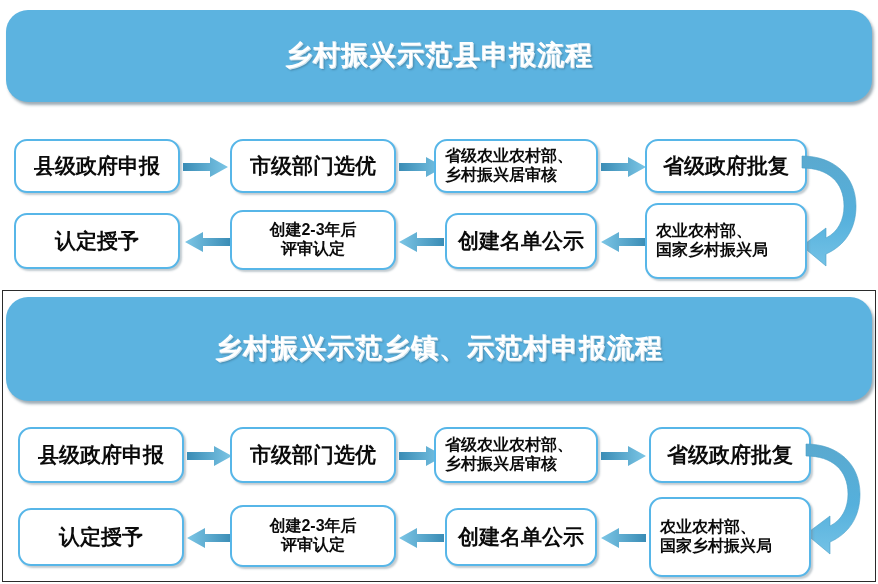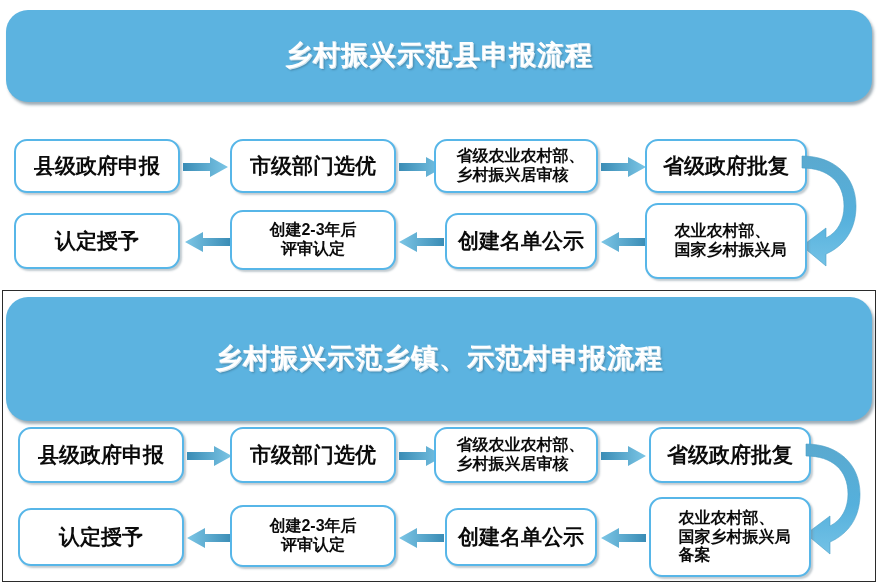--- a/index.html
+++ b/index.html
@@ -54,7 +54,7 @@
     line-height:1.18;
   }
   .node.center{justify-content:center;text-align:center;}
-  .node.left{justify-content:center;text-align:left;padding-left:9px;}
+  .node.left{justify-content:flex-start;text-align:left;padding-left:9px;}
   .node .txt{display:block;}
   .t-1line{font-size:21px;}
   .t-2line{font-size:16px;}

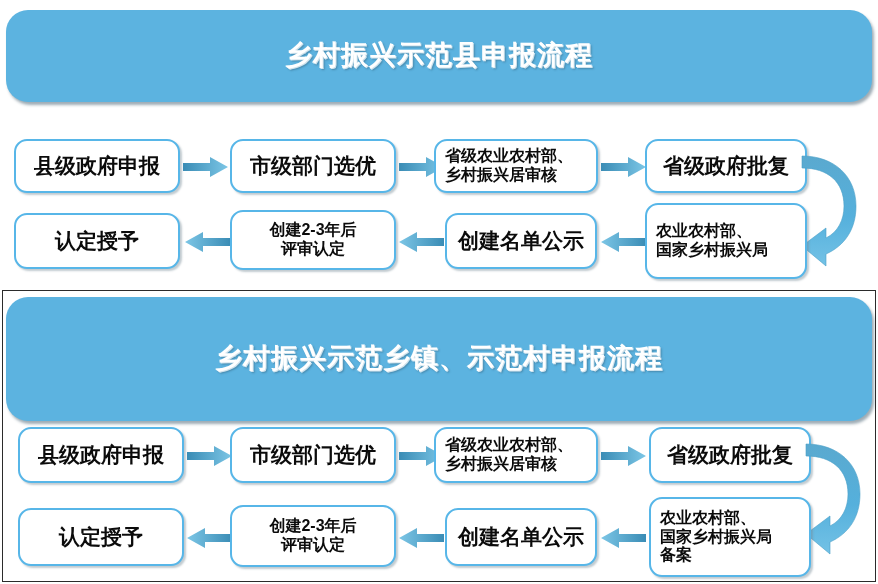--- a/index.html
+++ b/index.html
@@ -189,7 +189,7 @@
 
   <div class="page-frame" style="left:2px;top:290px;width:874px;height:292px;"></div>
 
-  <div class="banner" style="top:297px;height:124px;text-align:right;">
+  <div class="banner" style="top:297px;height:104px;text-align:right;">
     <div class="banner-title">乡村振兴示范乡镇、示范村申报流程</div>
   </div>
 

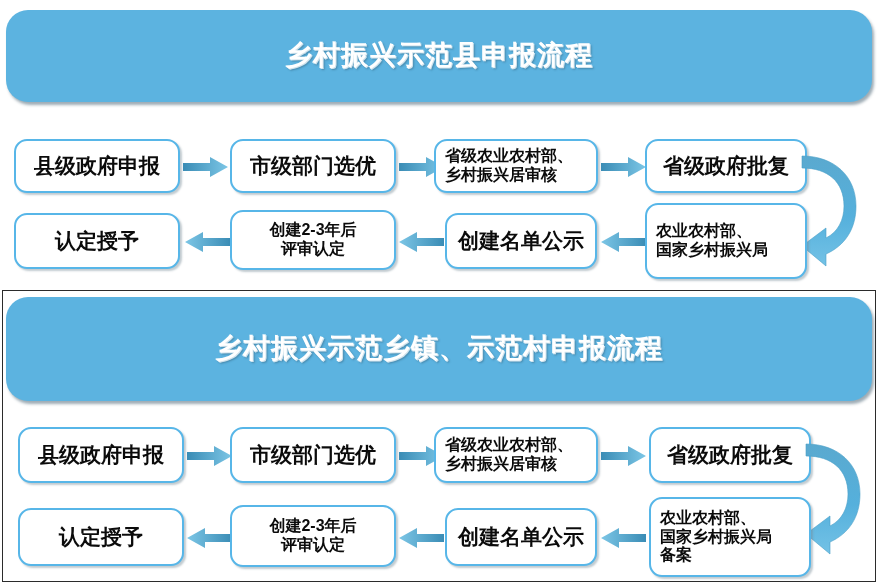--- a/index.html
+++ b/index.html
@@ -280,7 +280,6 @@
       <span>
         <span class="txt">农业农村部、</span>
         <span class="txt">国家乡村振兴局</span>
-        <span class="txt">备案</span>
       </span>
     </div>
   </div>

